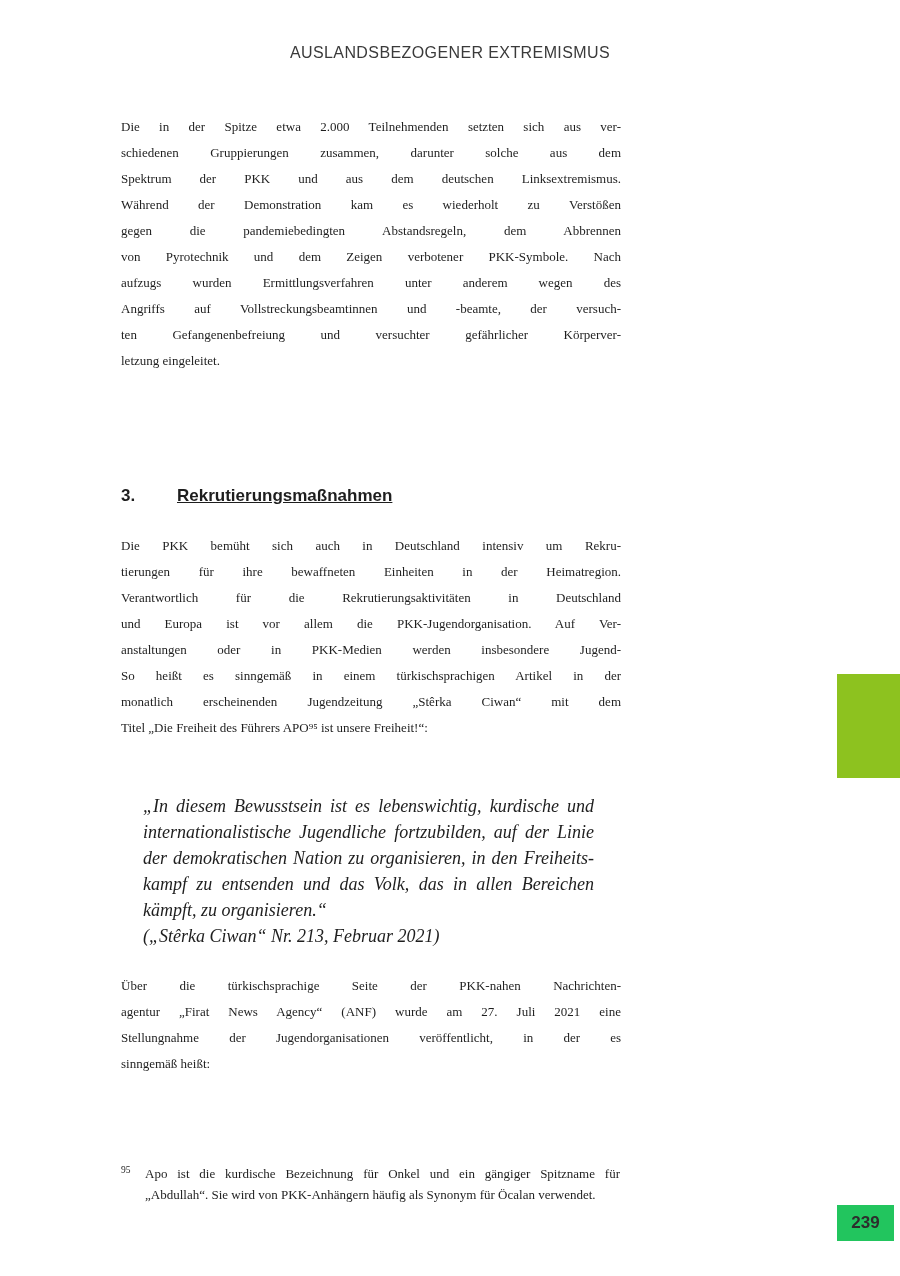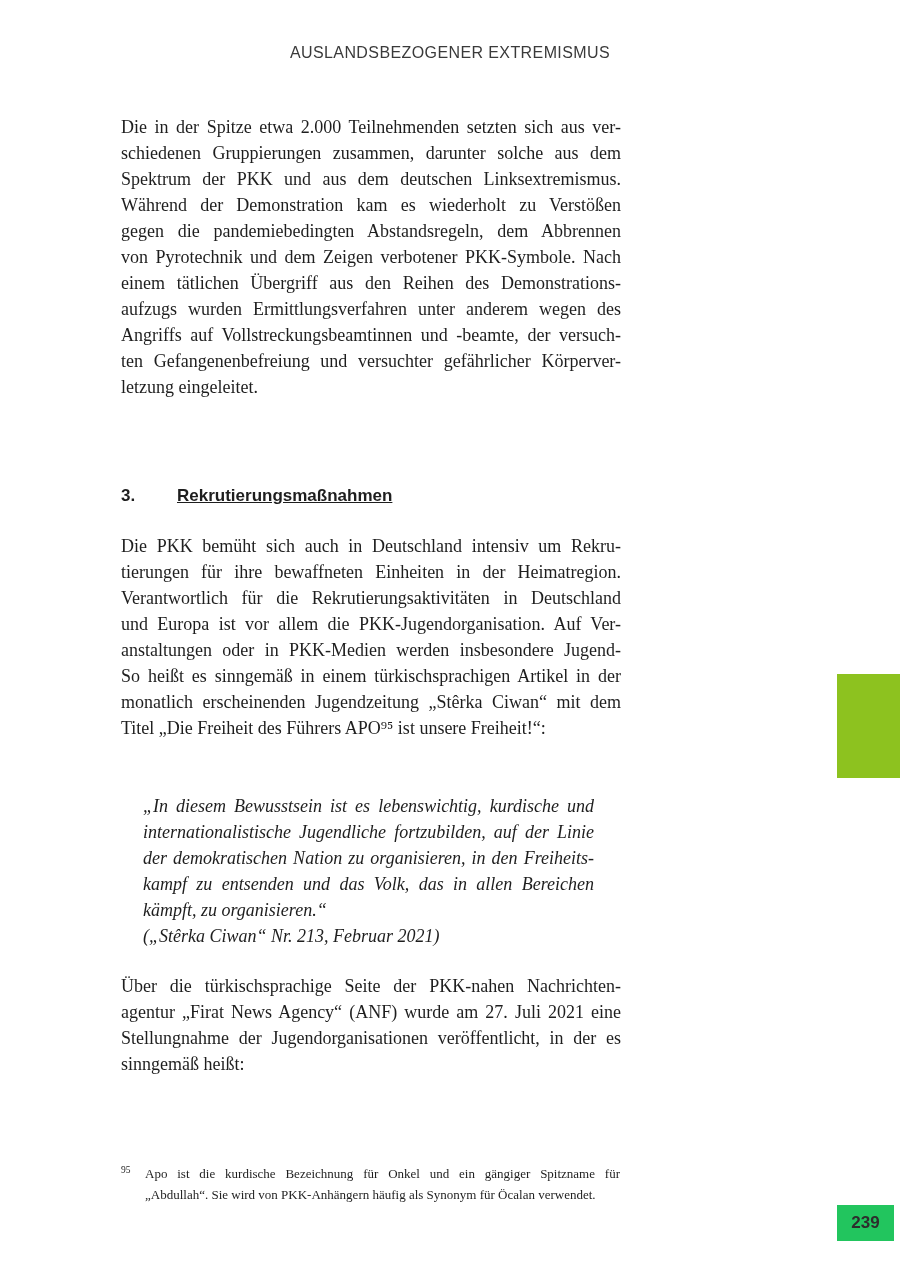--- a/index.html
+++ b/index.html
@@ -24,7 +24,7 @@
   }
   .para {
     position: absolute;
-    font-size: 18px;
+    font-size: 13px;
     line-height: 26px;
   }
   .p1 { left: 121px; top: 114px; width: 500px; }

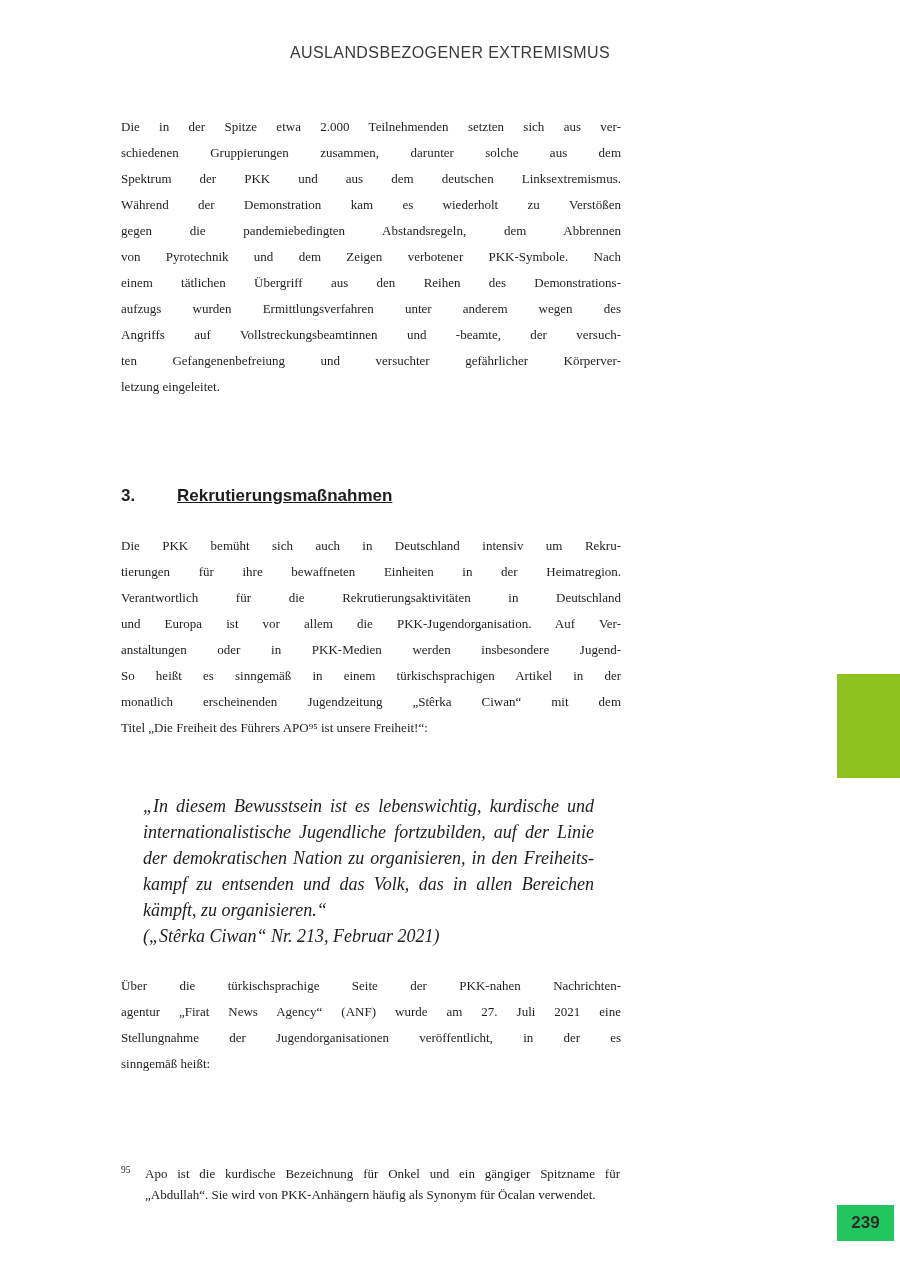--- a/index.html
+++ b/index.html
@@ -109,7 +109,6 @@
       <div class="jline just">Während der Demonstration kam es wiederholt zu Verstößen</div>
       <div class="jline just">gegen die pandemiebedingten Abstandsregeln, dem Abbrennen</div>
       <div class="jline just">von Pyrotechnik und dem Zeigen verbotener PKK-Symbole. Nach</div>
-      <div class="jline just">einem tätlichen Übergriff aus den Reihen des Demonstrations-</div>
       <div class="jline just">aufzugs wurden Ermittlungsverfahren unter anderem wegen des</div>
       <div class="jline just">Angriffs auf Vollstreckungsbeamtinnen und -beamte, der versuch-</div>
       <div class="jline just">ten Gefangenenbefreiung und versuchter gefährlicher Körperver-</div>

